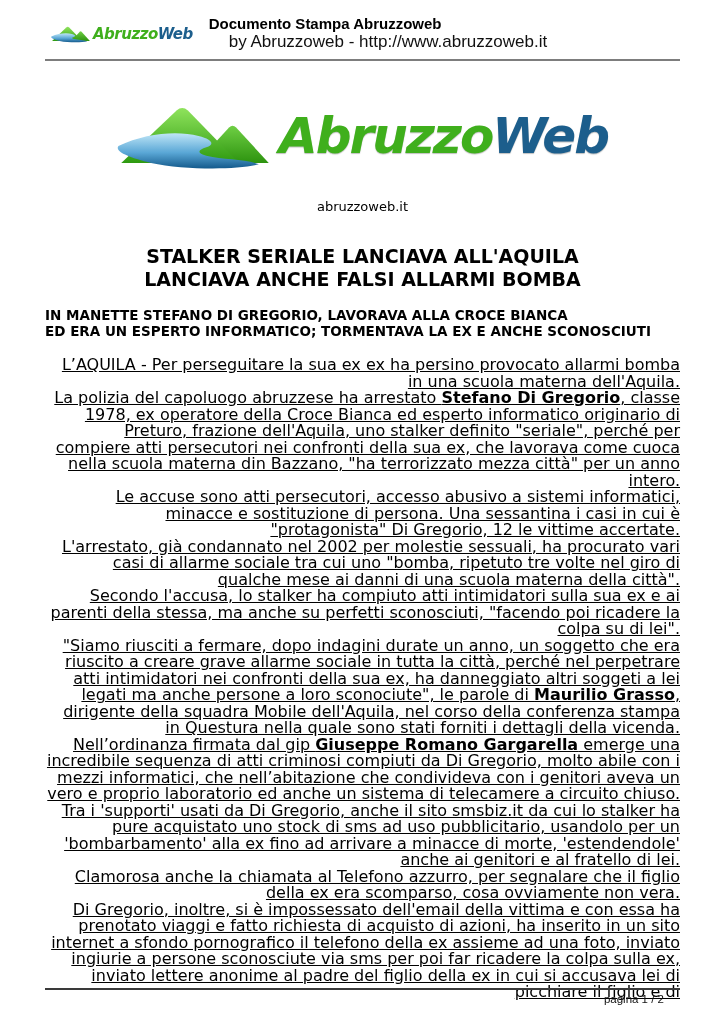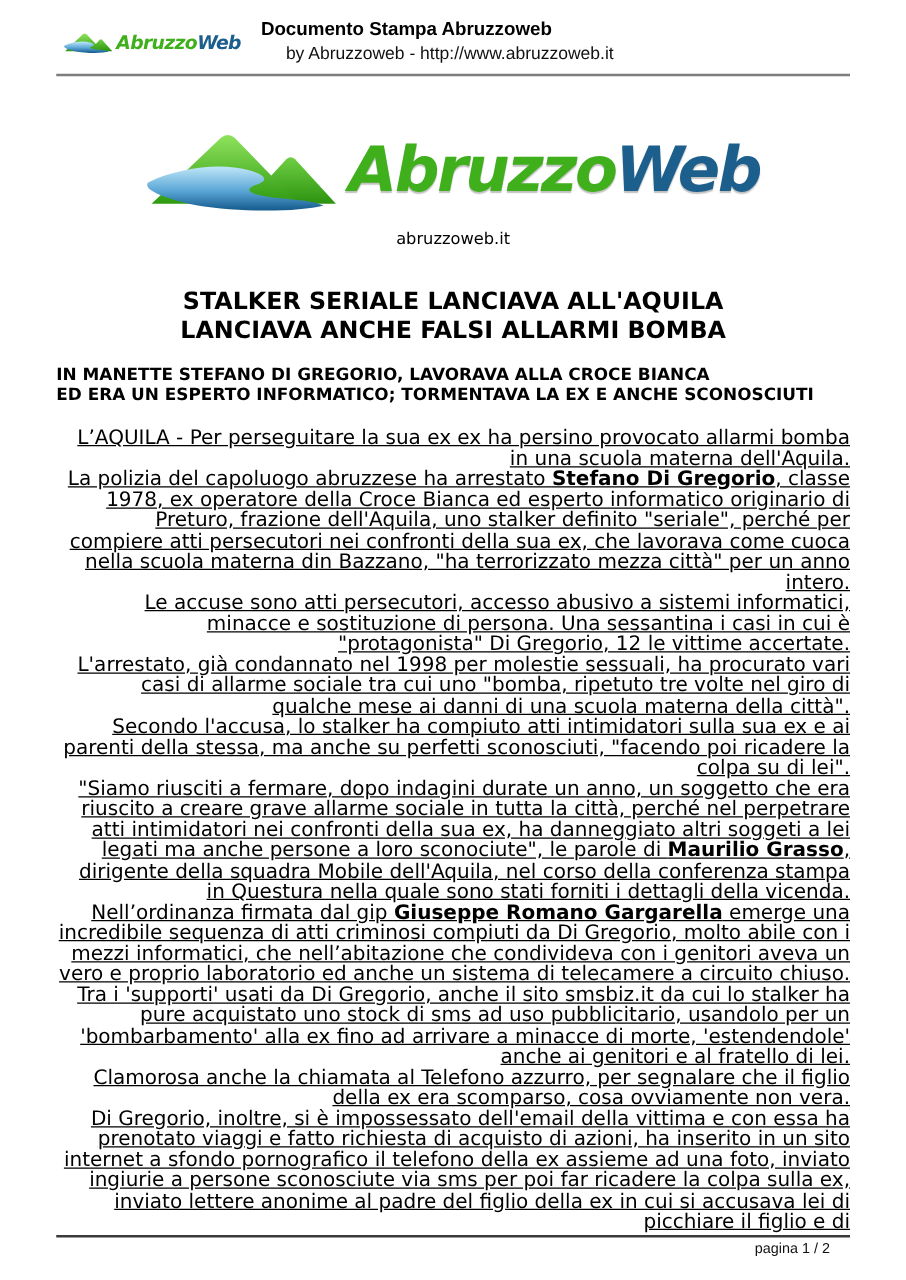--- a/index.html
+++ b/index.html
@@ -18,7 +18,7 @@
   .blue  { color:#1C5E8C; }
   .header-titles { margin-left:6px; font-family:"Liberation Sans", sans-serif; }
   .doc-title { font-weight:bold; font-size:15px; line-height:19px; }
-  .doc-subtitle { font-size:14px; line-height:18px; color:#111;padding-left:20px; }
+  .doc-subtitle { font-size:17px; line-height:18px; color:#111;padding-left:20px; }
   .header-rule { border:none; border-top:2px solid #7d7d7d; margin-top:8px; }
 
   

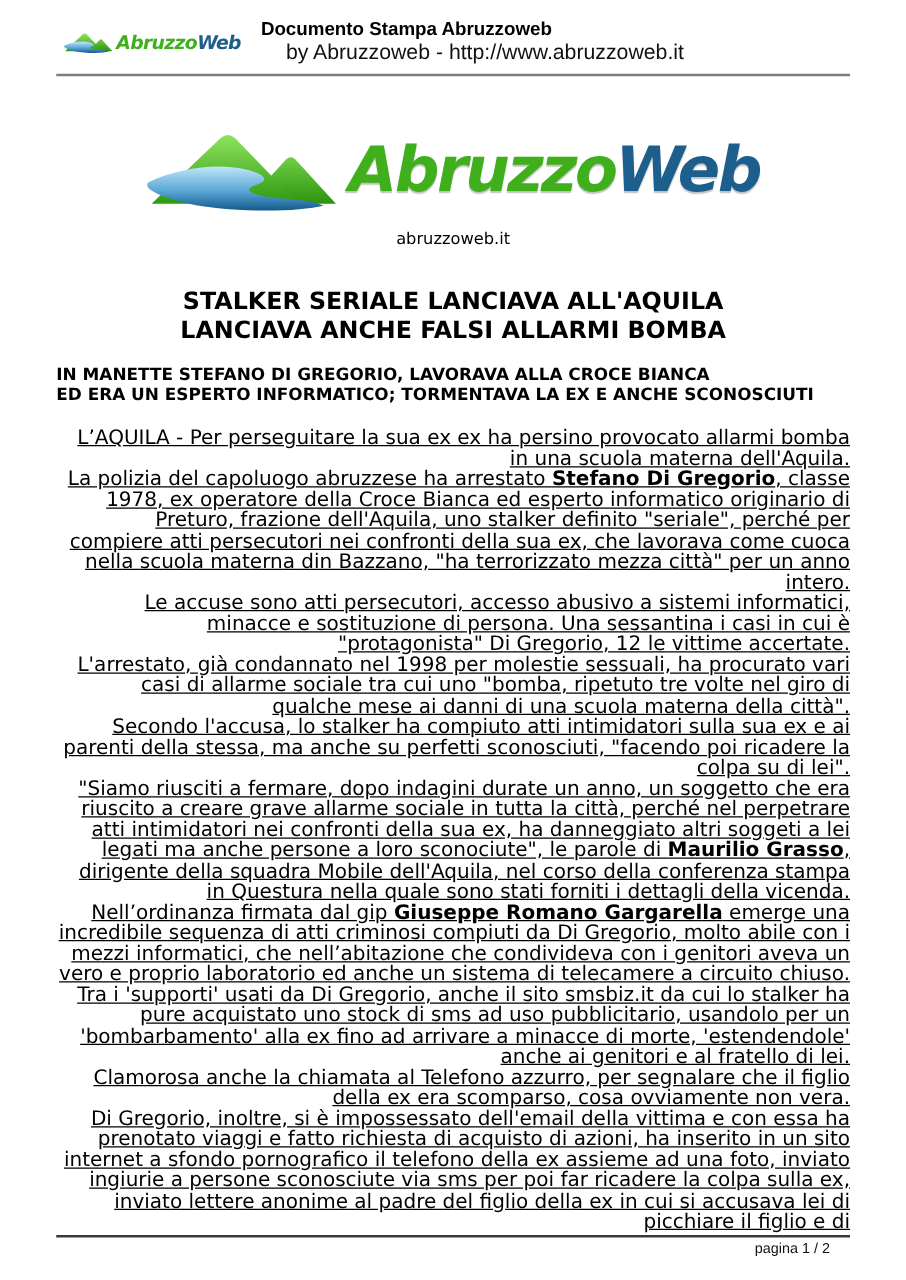--- a/index.html
+++ b/index.html
@@ -26,7 +26,7 @@
   .logo-block svg { width:156px; height:78px; margin-right:6px; }
   .wordmark-large { font-size:50px; font-weight:bold; font-style:italic; letter-spacing:-2px; white-space:nowrap;
                     text-shadow:0 1px 1px rgba(0,0,0,0.25); }
-  .site-label { text-align:center; font-size:13px; margin-top:9px; }
+  .site-label { text-align:center; font-size:13px; margin-top:24px; }
 
   
   .headline { text-align:center; font-weight:bold; font-size:19px; line-height:23px; margin-top:31px; }

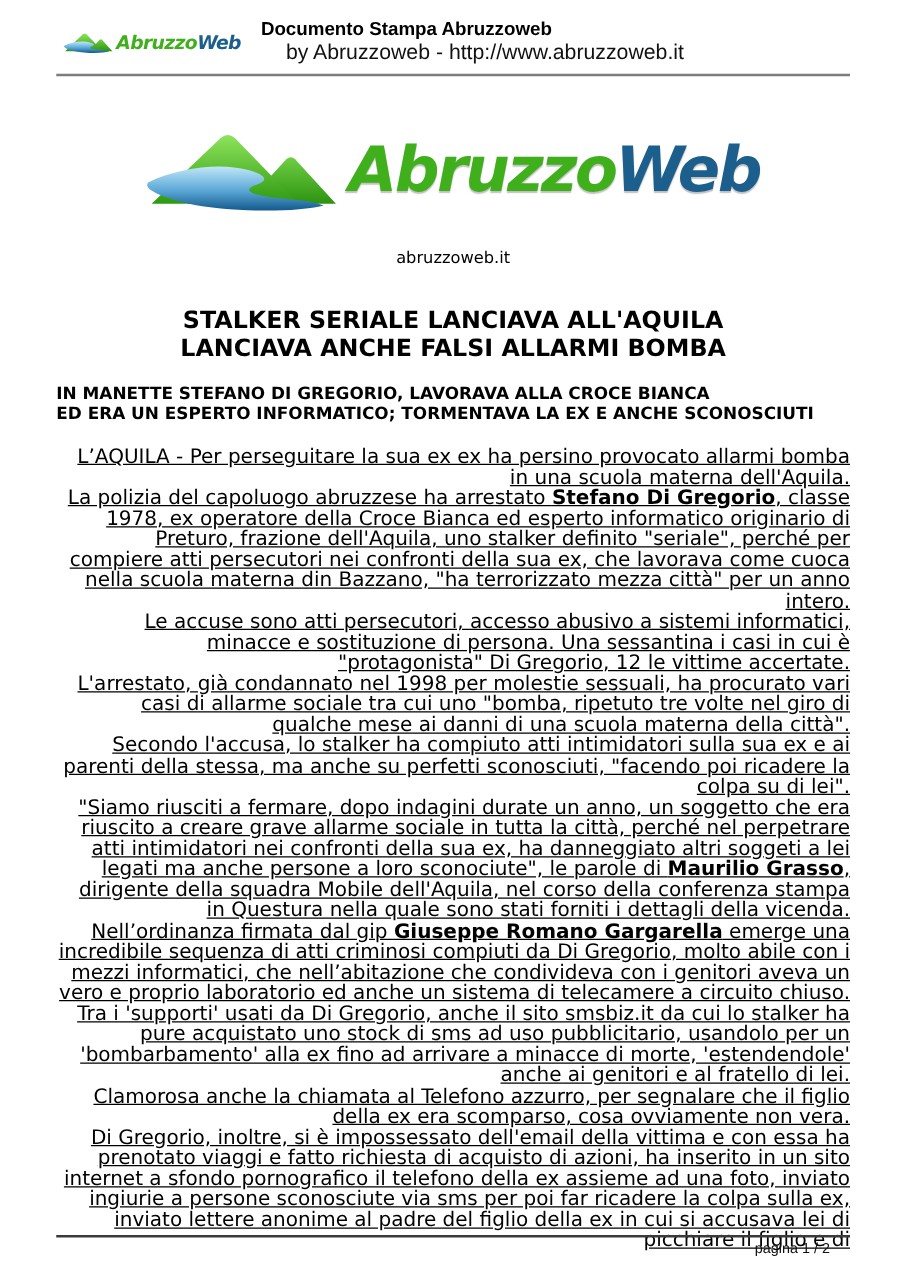--- a/index.html
+++ b/index.html
@@ -101,7 +101,7 @@
       <p><span>L’AQUILA - Per perseguitare la sua ex ex ha persino provocato allarmi bomba in una scuola materna dell'Aquila.</span></p>
       <p><span>La polizia del capoluogo abruzzese ha arrestato </span><b>Stefano Di Gregorio</b><span>, classe 1978, ex operatore della Croce Bianca ed esperto informatico originario di Preturo, frazione dell'Aquila, uno stalker definito "seriale", perché per compiere atti persecutori nei confronti della sua ex, che lavorava come cuoca nella scuola materna din Bazzano, "ha terrorizzato mezza città" per un anno intero.</span></p>
       <p><span>Le accuse sono atti persecutori, accesso abusivo a sistemi informatici, minacce e sostituzione di persona. Una sessantina i casi in cui è "protagonista" Di Gregorio, 12 le vittime accertate.</span></p>
-      <p><span>L'arrestato, già condannato nel 1998 per molestie sessuali, ha procurato vari casi di allarme sociale tra cui uno "bomba, ripetuto tre volte nel giro di qualche mese ai danni di una scuola materna della città".</span></p>
+      <p><span>L'arrestato, già condannato nel 2002 per molestie sessuali, ha procurato vari casi di allarme sociale tra cui uno "bomba, ripetuto tre volte nel giro di qualche mese ai danni di una scuola materna della città".</span></p>
       <p><span>Secondo l'accusa, lo stalker ha compiuto atti intimidatori sulla sua ex e ai parenti della stessa, ma anche su perfetti sconosciuti, "facendo poi ricadere la colpa su di lei".</span></p>
       <p><span>"Siamo riusciti a fermare, dopo indagini durate un anno, un soggetto che era riuscito a creare grave allarme sociale in tutta la città, perché nel perpetrare atti intimidatori nei confronti della sua ex, ha danneggiato altri soggeti a lei legati ma anche persone a loro sconociute", le parole di </span><b>Maurilio Grasso</b><span>, dirigente della squadra Mobile dell'Aquila, nel corso della conferenza stampa in Questura nella quale sono stati forniti i dettagli della vicenda.</span></p>
       <p><span>Nell’ordinanza firmata dal gip </span><b>Giuseppe Romano Gargarella</b><span> emerge una incredibile sequenza di atti criminosi compiuti da Di Gregorio, molto abile con i mezzi informatici, che nell’abitazione che condivideva con i genitori aveva un vero e proprio laboratorio ed anche un sistema di telecamere a circuito chiuso.</span></p>

